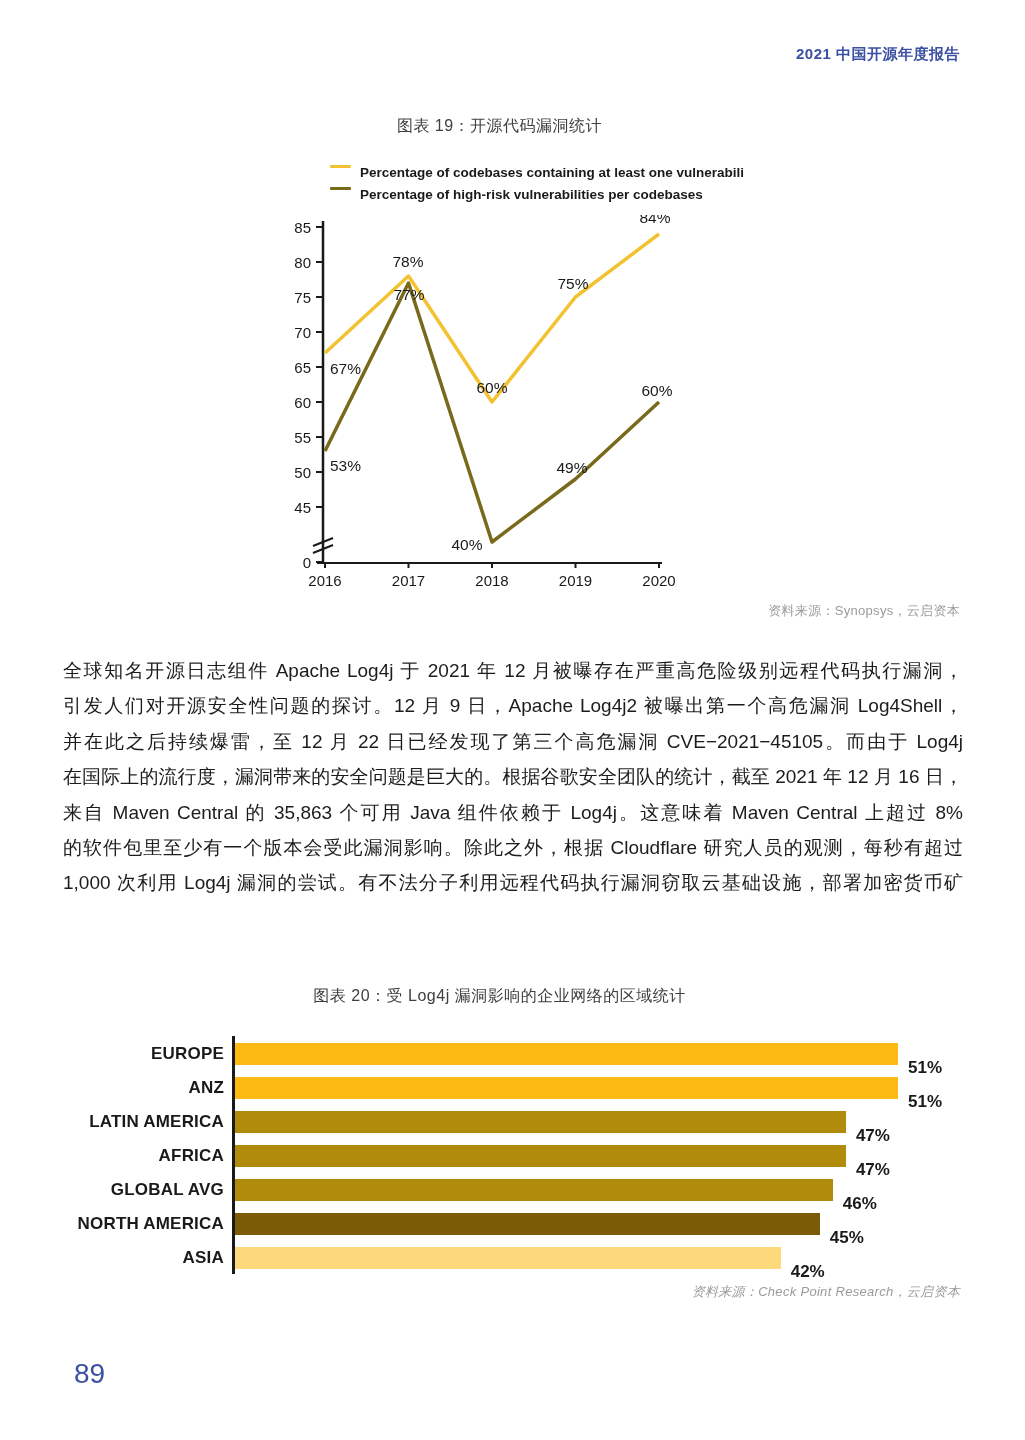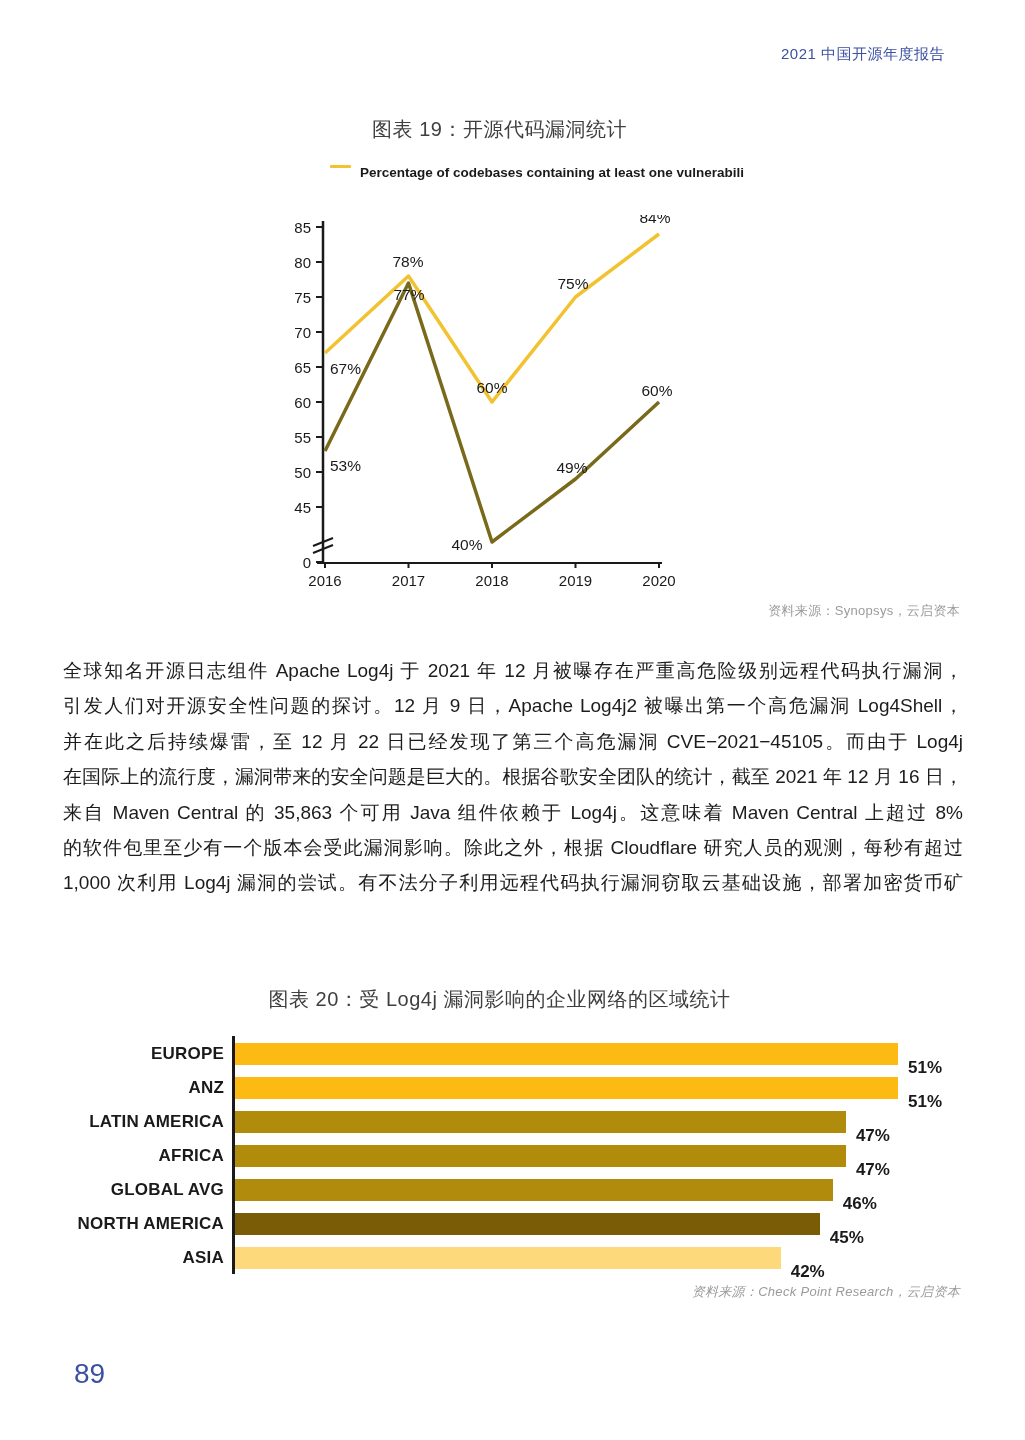--- a/index.html
+++ b/index.html
@@ -9,8 +9,8 @@
     overflow:hidden;
   }
   .hdr{
-    position:absolute;top:45px;right:80px;
-    font-size:15px;color:#3B50A2;letter-spacing:.5px;
+    position:absolute;top:45px;right:65px;
+    font-size:15px;color:#3B50A2;letter-spacing:.5px;font-weight:bold;
   }
   .fig-title{
     position:absolute;left:0;width:999px;text-align:center;

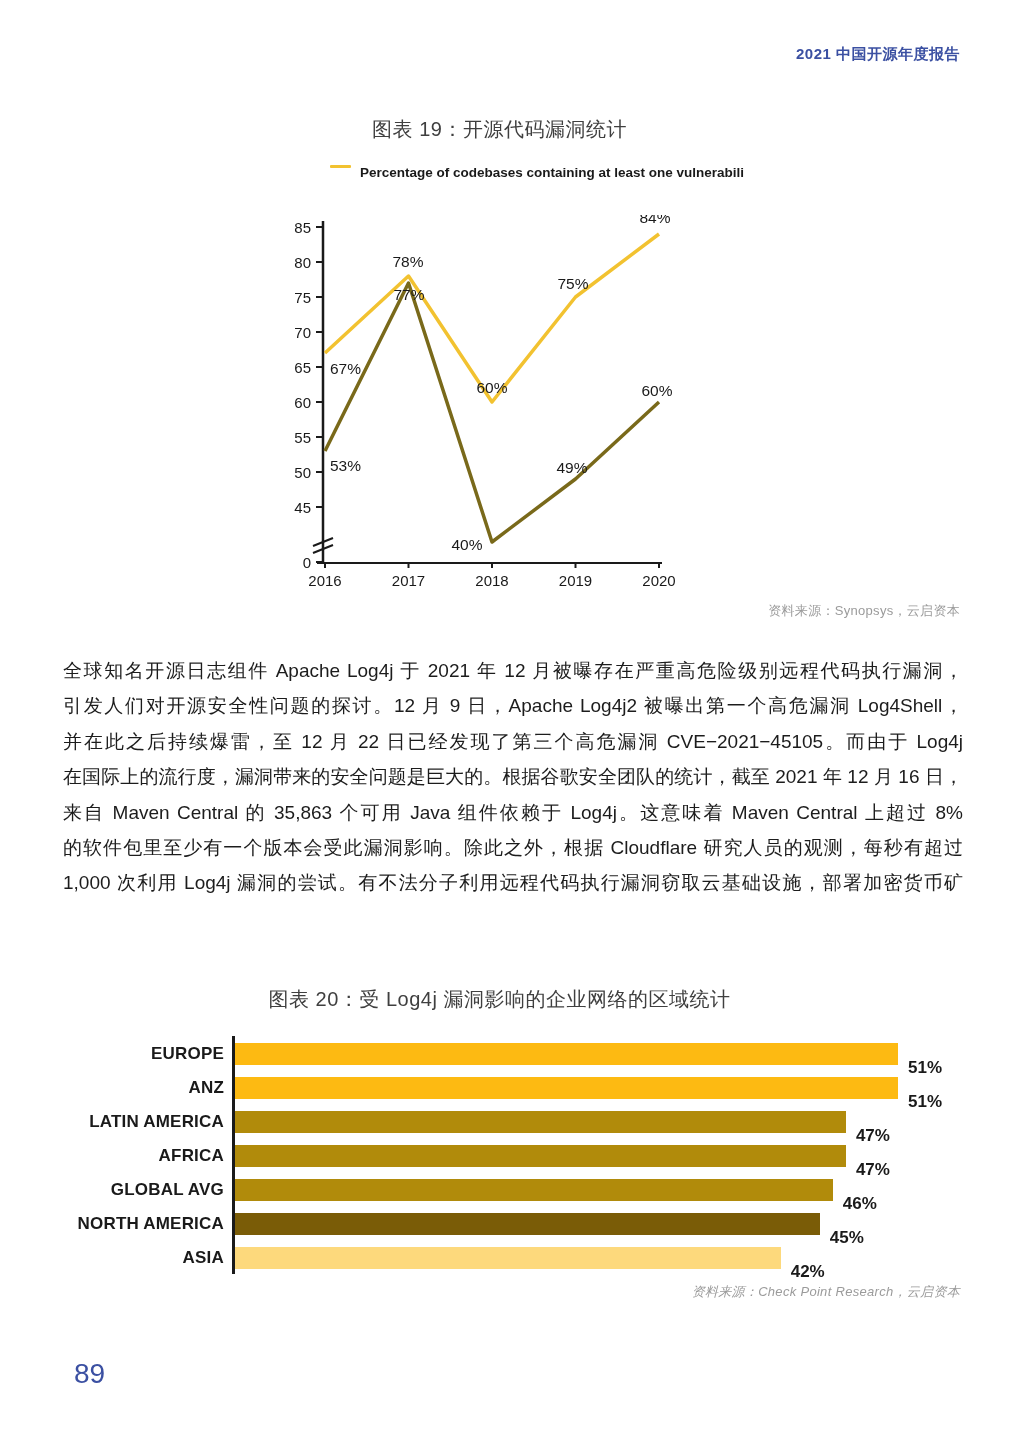--- a/index.html
+++ b/index.html
@@ -14,7 +14,7 @@
   }
   .fig-title{
     position:absolute;left:0;width:999px;text-align:center;
-    font-size:20px;color:#3f3f3f;letter-spacing:.5px;
+    font-size:16px;color:#3f3f3f;letter-spacing:.5px;
   }
   #fig19-title{top:116px;}
   #fig20-title{top:986px;}

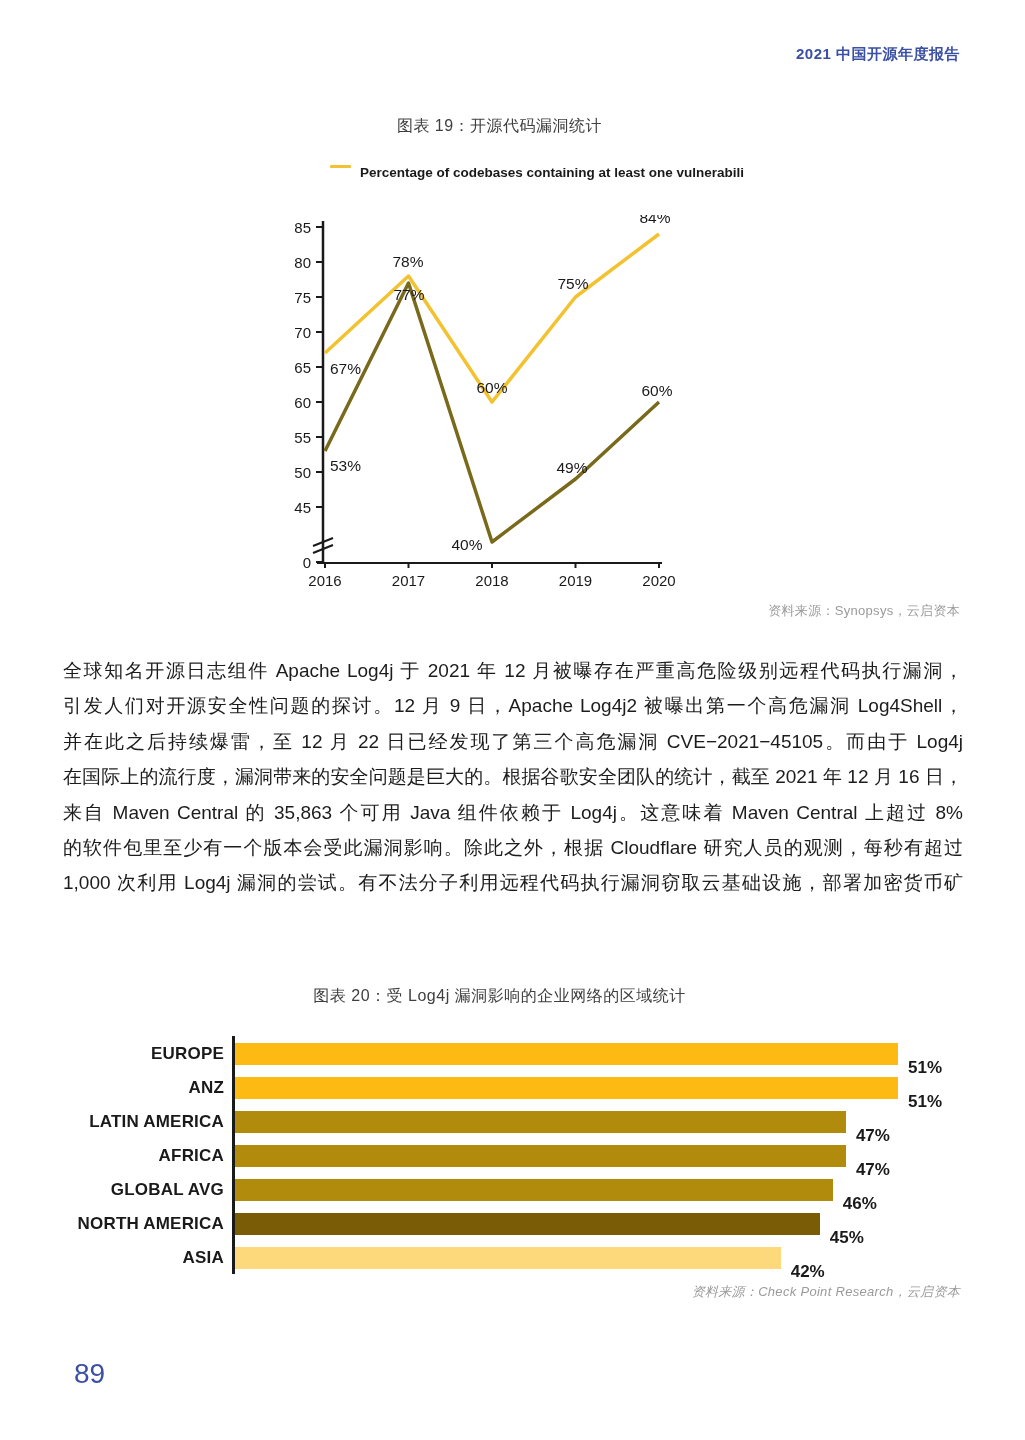--- a/index.html
+++ b/index.html
@@ -62,6 +62,10 @@
   <div class="legend-row">
     <span class="legend-dash" id="dash0" style="background: rgb(242, 194, 48);"></span>
     <span class="legend-label">Percentage of codebases containing at least one vulnerabili</span>
+  </div>
+  <div class="legend-row">
+    <span class="legend-dash" id="dash1" style="background: rgb(121, 105, 26);"></span>
+    <span class="legend-label">Percentage of high-risk vulnerabilities per codebases</span>
   </div>
 </div>
 

